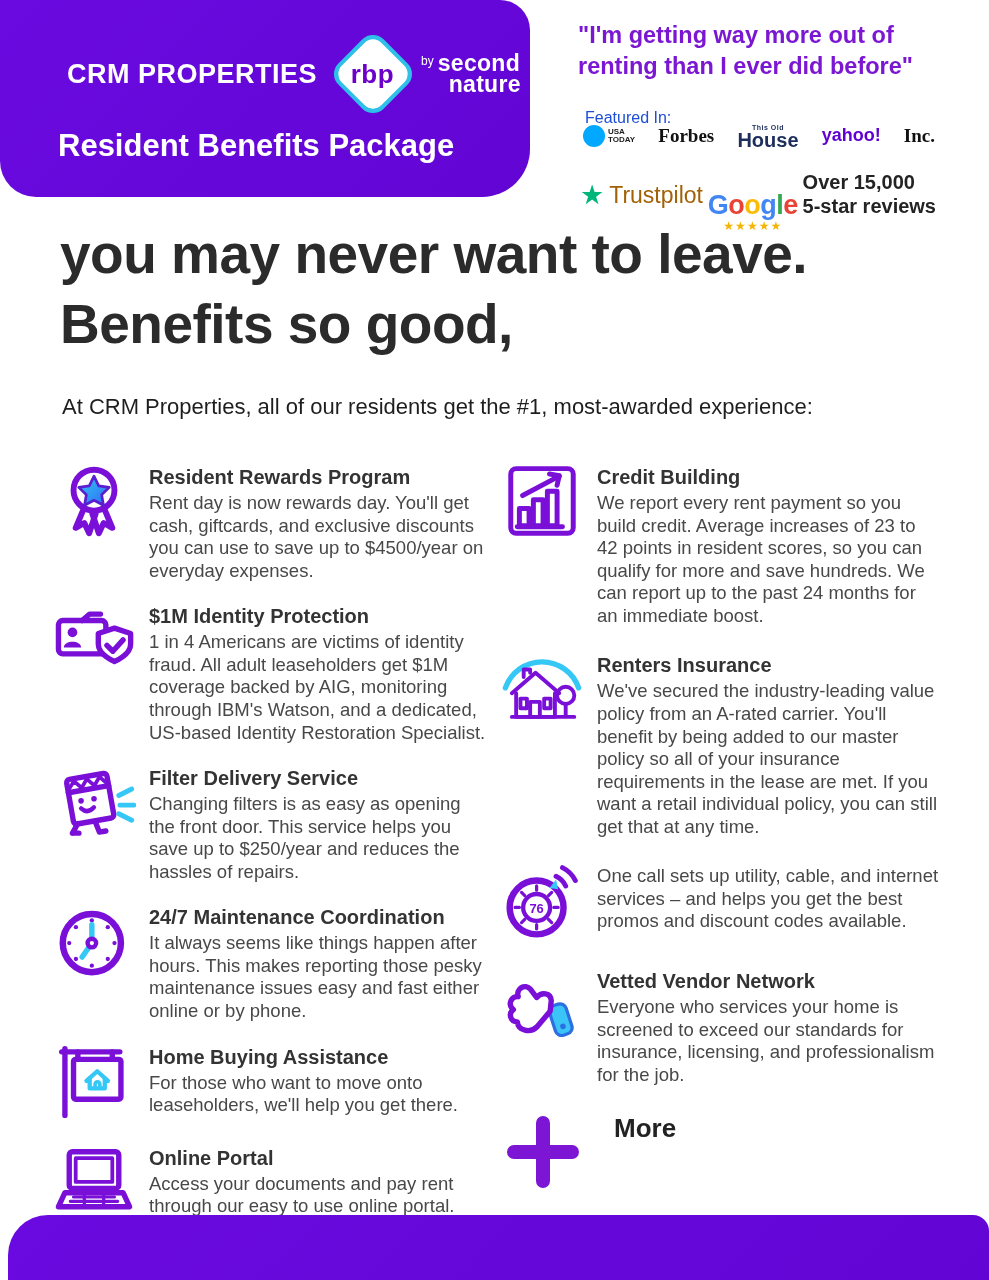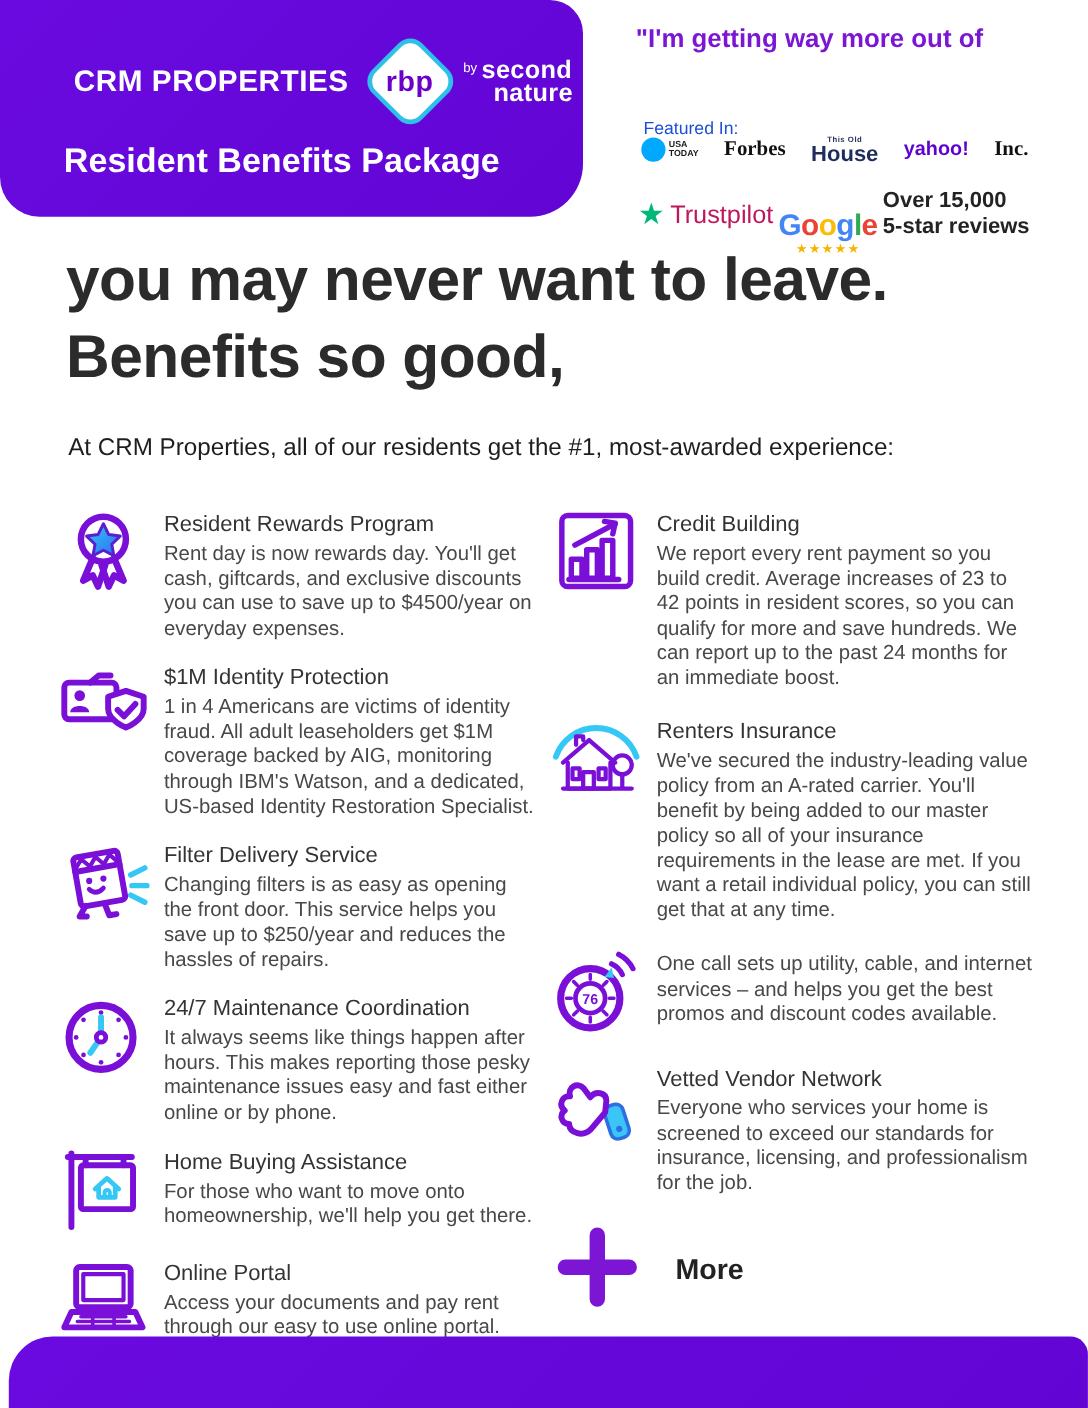--- a/index.html
+++ b/index.html
@@ -104,6 +104,7 @@
 
   <div class="quote-block">
     <div class="quote-line">"I'm getting way more out of</div>
+    <div class="quote-line">renting than I ever did before"</div>
   </div>
 
   <div class="featured-label">Featured In:</div>

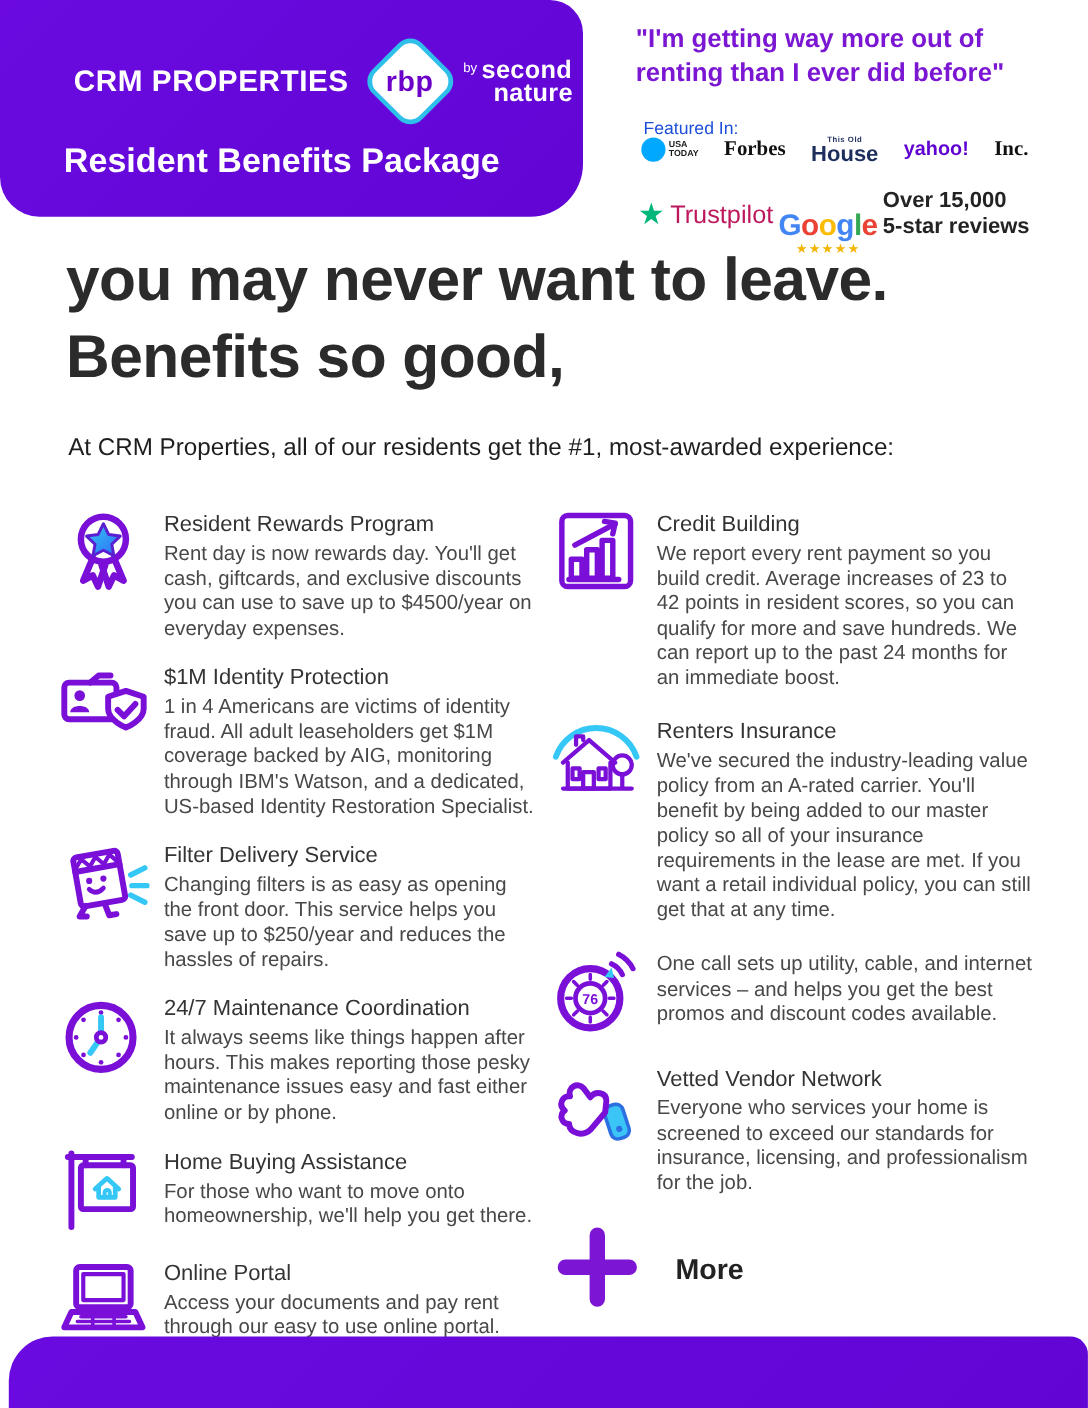--- a/index.html
+++ b/index.html
@@ -46,7 +46,7 @@
     justify-content:space-between; }
   .trustpilot { display:flex; align-items:center; gap:5px; }
   .tp-star { color:#00b67a; font-size:27px; line-height:1; }
-  .tp-label { font-size:23px; font-weight:500; color:#be185d; }
+  .tp-label { font-size:23px; font-weight:500; color:#a16207; }
   .google { text-align:center; line-height:1; }
   .google-word { font-size:27px; font-weight:bold; letter-spacing:-.5px;margin-top:34px; }
   .g-blue{color:#4285f4;} .g-red{color:#ea4335;} .g-yellow{color:#fbbc05;} .g-green{color:#34a853;}

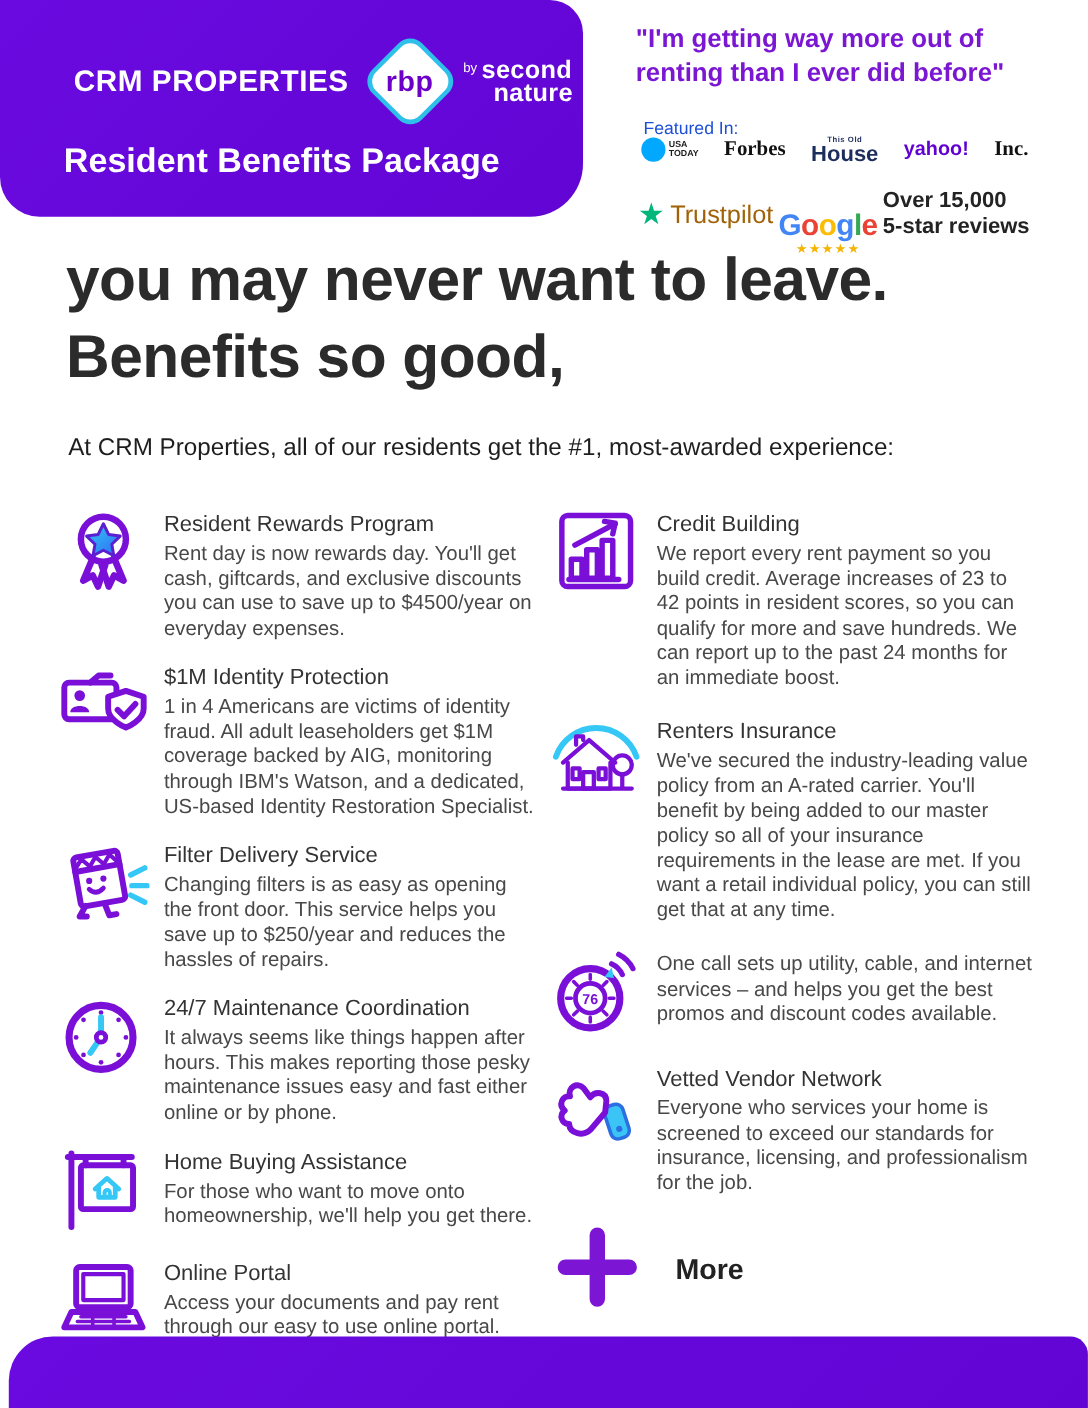--- a/index.html
+++ b/index.html
@@ -66,7 +66,7 @@
   .benefit-icon { flex:0 0 84px; height:84px; }
   .benefit-icon svg { display:block; }
   .benefit-text { padding-top:6px; }
-  .benefit-title { font-size:20px; font-weight:normal; color:#333; margin-bottom:3px; }
+  .benefit-title { font-size:20px; font-weight:bold; color:#333; margin-bottom:3px; }
   .benefit-desc { font-size:18.5px; color:#484848; line-height:1.22; }
   .more-row { display:flex; align-items:center; gap:32px; margin-top:26px; margin-left:4px; }
   .more-label { font-size:26px; font-weight:bold; color:#222; }

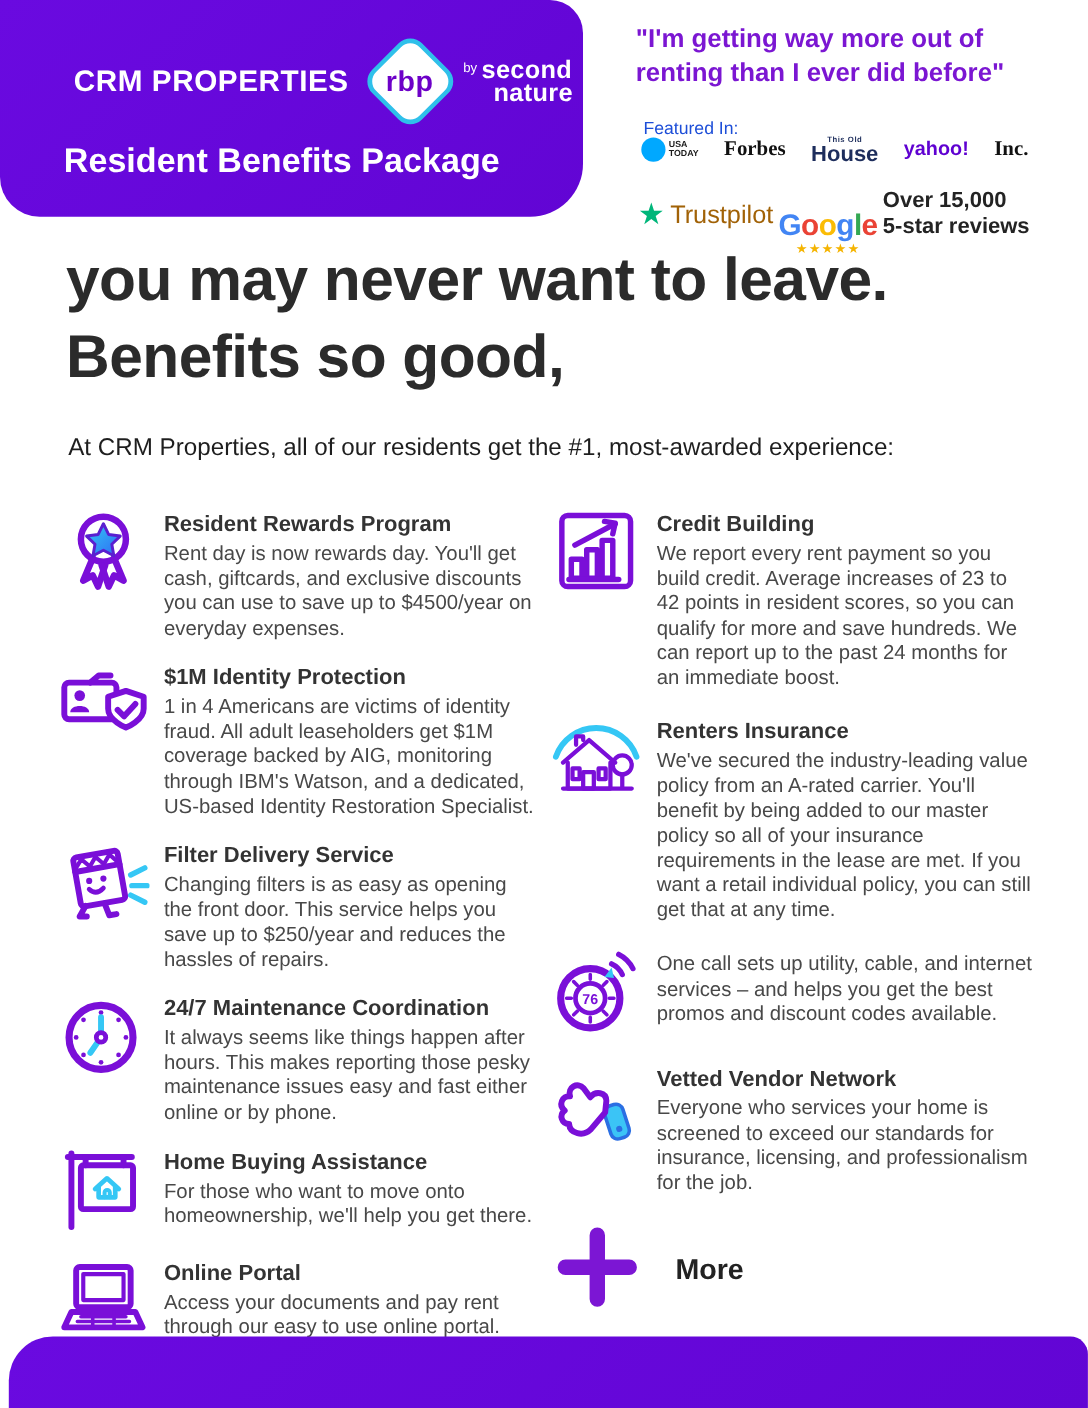--- a/index.html
+++ b/index.html
@@ -253,7 +253,7 @@
       </div>
       <div class="benefit-text">
         <div class="benefit-title">Home Buying Assistance</div>
-        <div class="benefit-desc">For those who want to move onto homeownership, we'll help you get there.</div>
+        <div class="benefit-desc">For those who want to move onto leaseholders, we'll help you get there.</div>
       </div>
     </div>
 

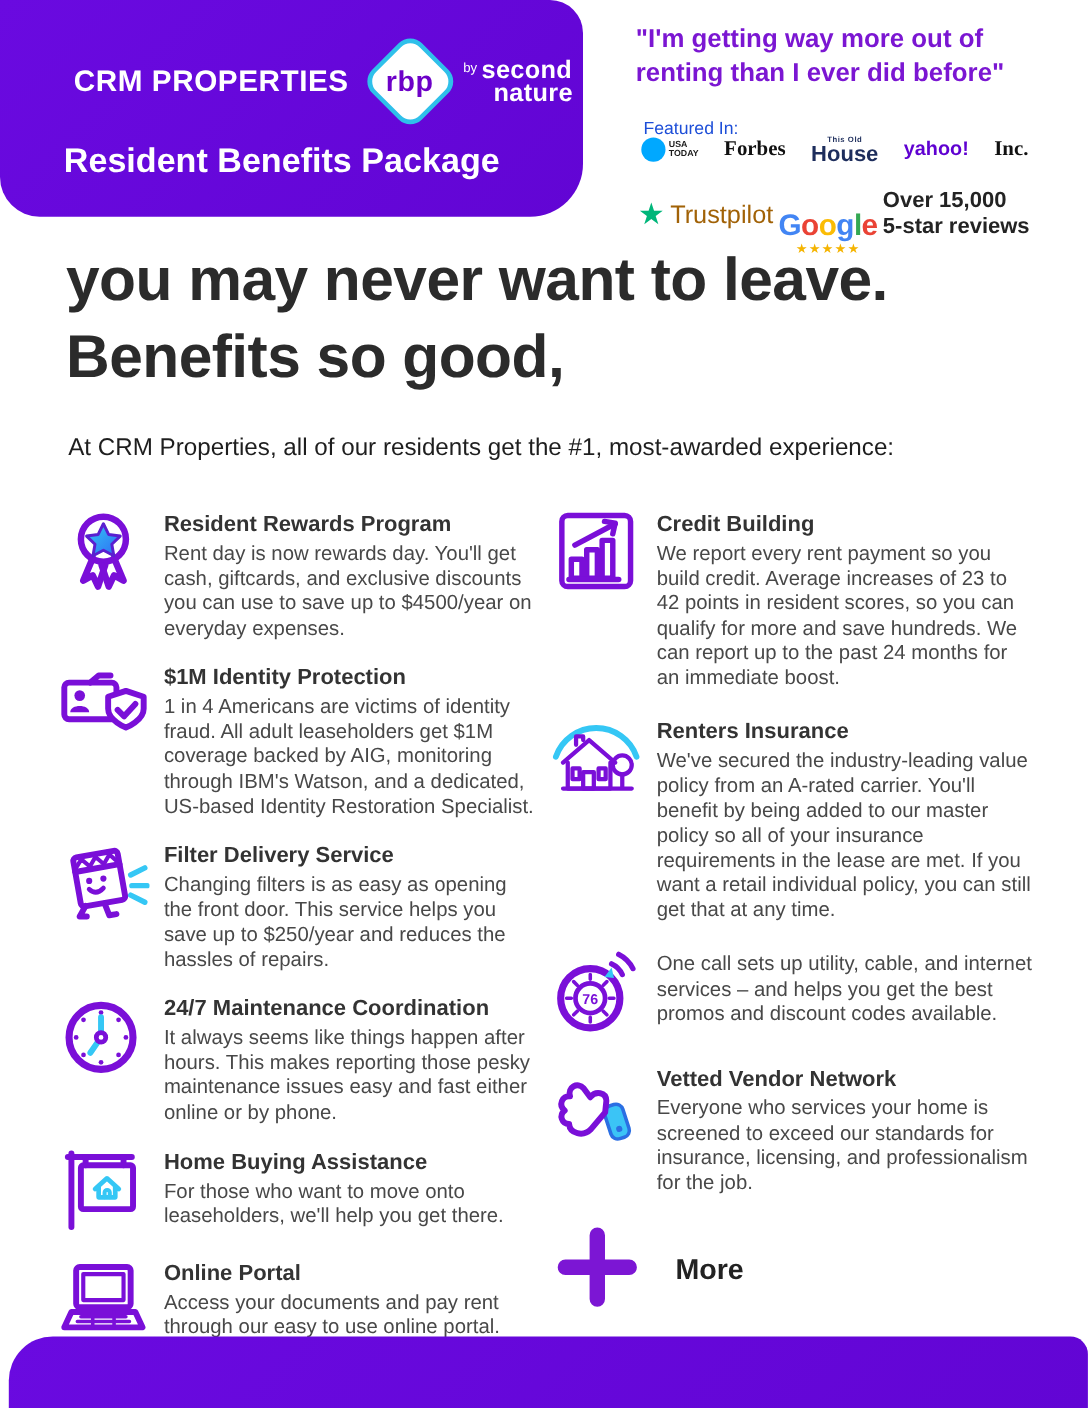--- a/index.html
+++ b/index.html
@@ -68,7 +68,7 @@
   .benefit-text { padding-top:6px; }
   .benefit-title { font-size:20px; font-weight:bold; color:#333; margin-bottom:3px; }
   .benefit-desc { font-size:18.5px; color:#484848; line-height:1.22; }
-  .more-row { display:flex; align-items:center; gap:32px; margin-top:26px; margin-left:4px; }
+  .more-row { display:flex; gap:32px; margin-top:26px; margin-left:4px; }
   .more-label { font-size:26px; font-weight:bold; color:#222; }
 
   

